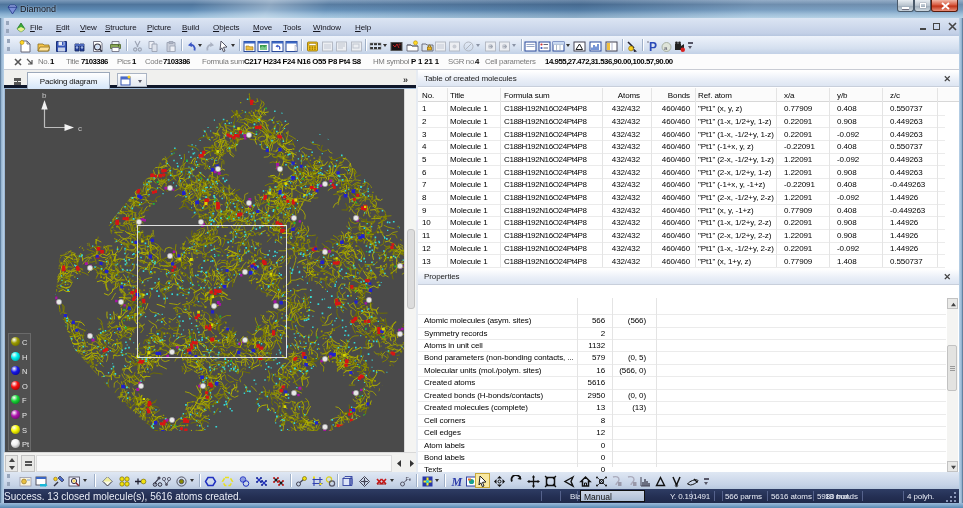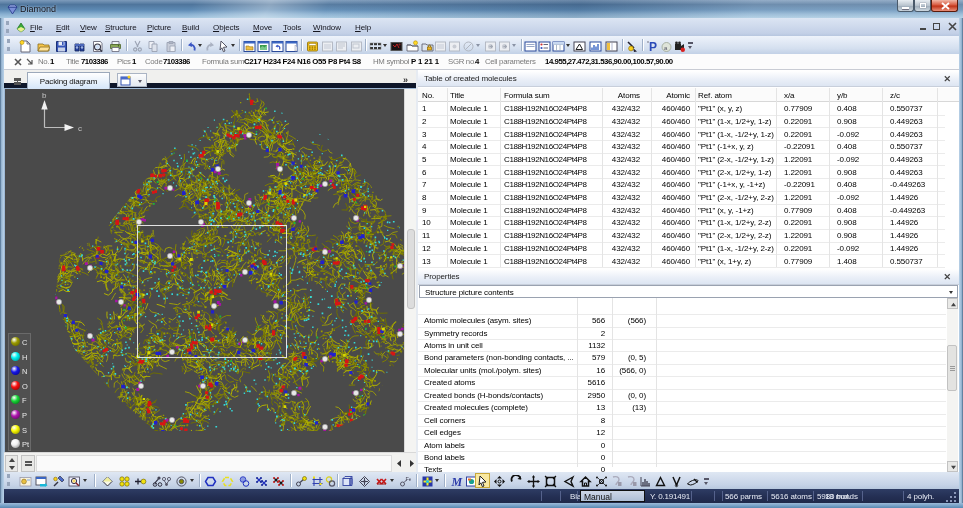--- a/index.html
+++ b/index.html
@@ -307,7 +307,7 @@
 <span class="ab lbl" style="left:481px;top:3px;white-space:nowrap">Cell parameters</span>
 <span class="ab val" style="left:541px;top:3px;white-space:nowrap;letter-spacing:-.45px">14.955,27.472,31.536,90.00,100.57,90.00</span>
 </div>
-<div class="ab" style="left:4px;top:70px;width:412px;height:18px;background:#f0f0ee;border-bottom:5px solid #0f172a">
+<div class="ab" style="left:4px;top:70px;width:412px;height:18px;background:#f0f0ee;border-bottom:3px solid #0f172a">
 <div class="ab" style="left:10px;top:8px;width:7px;height:7px;background:conic-gradient(#555 0 25%,transparent 0 50%,#555 0 75%,transparent 0);outline:none"></div>
 <div class="ab" style="left:10px;top:8px">
       <div style="position:absolute;width:3px;height:3px;background:#555;left:0;top:0"></div>

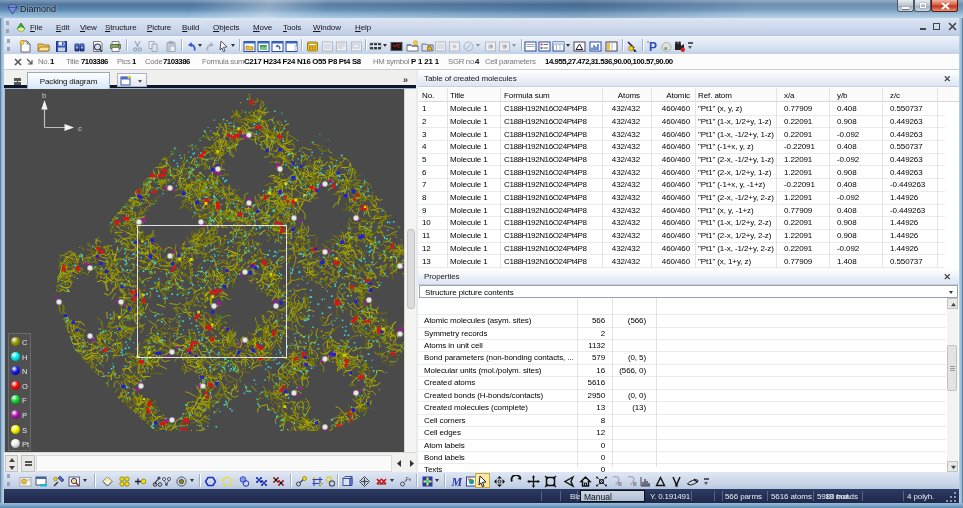--- a/index.html
+++ b/index.html
@@ -443,7 +443,7 @@
 <div class="cell" style="left:32px;top:21.0px">Title</div>
 <div class="cell" style="left:86px;top:21.0px">Formula sum</div>
 <div class="cell" style="right:319px;top:21.0px">Atoms</div>
-<div class="cell" style="right:269px;top:21.0px">Atomic</div>
+<div class="cell" style="right:269px;top:21.0px">Bonds</div>
 <div class="cell" style="left:280px;top:21.0px">Ref. atom</div>
 <div class="cell" style="left:366px;top:21.0px">x/a</div>
 <div class="cell" style="left:419px;top:21.0px">y/b</div>

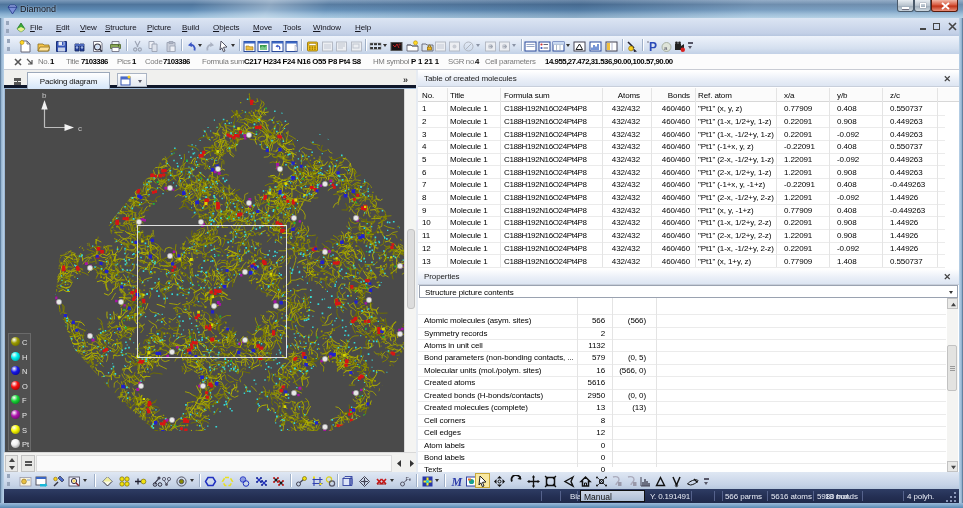--- a/index.html
+++ b/index.html
@@ -593,10 +593,6 @@
       <span style="position:absolute;left:6px;top:3px">Properties</span>
       <span class="x" style="right:8px;top:3px">✕</span>
     </div>
-<div class="ab" style="left:1px;top:16px;width:539px;height:13px;background:#fff;border:1px solid #9aa2b0">
-      <span class="cell" style="left:5px;top:1.5px">Structure picture contents</span>
-      <div class="dd" style="right:4px;top:5px;border-top-color:#333"></div>
-    </div>
 <div class="cell" style="left:6px;top:47.0px;width:152px;overflow:hidden">Atomic molecules (asym. sites)</div>
 <div class="cell" style="right:354px;top:47.0px">566</div>
 <div class="cell" style="right:313px;top:47.0px">(566)</div>

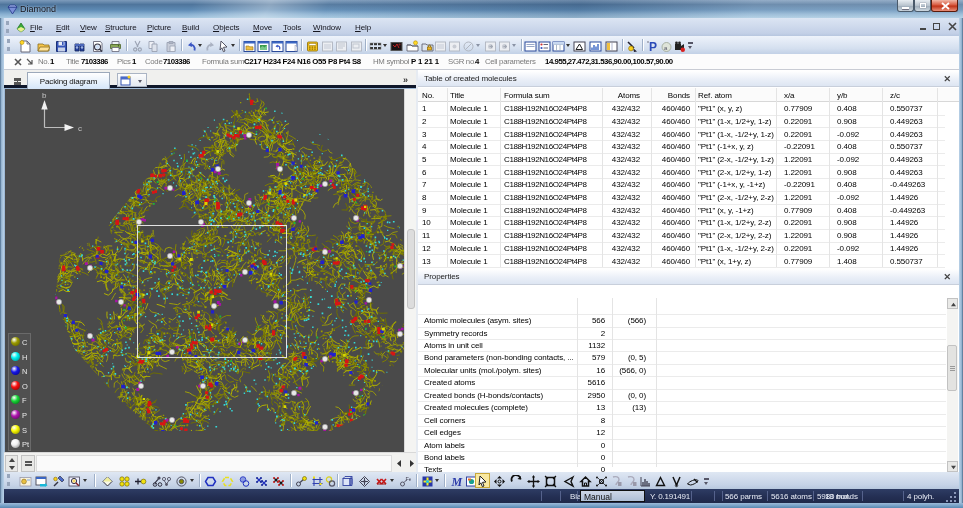--- a/index.html
+++ b/index.html
@@ -880,6 +880,7 @@
     <div class="dd" style="left:700px;top:10px;border-top-color:#556"></div>
 </div>
 <div class="ab" style="left:0;top:489px;width:963px;height:14px;background:linear-gradient(#2e3c64,#232e52 60%,#1f294a)">
+<span class="sseg" style="left:4px;top:2px;font-size:10px;letter-spacing:0">Success. 13 closed molecule(s), 5616 atoms created.</span>
 <div class="ssep" style="left:541px"></div>
 <div class="ssep" style="left:560px"></div>
 <div class="ssep" style="left:577px"></div>

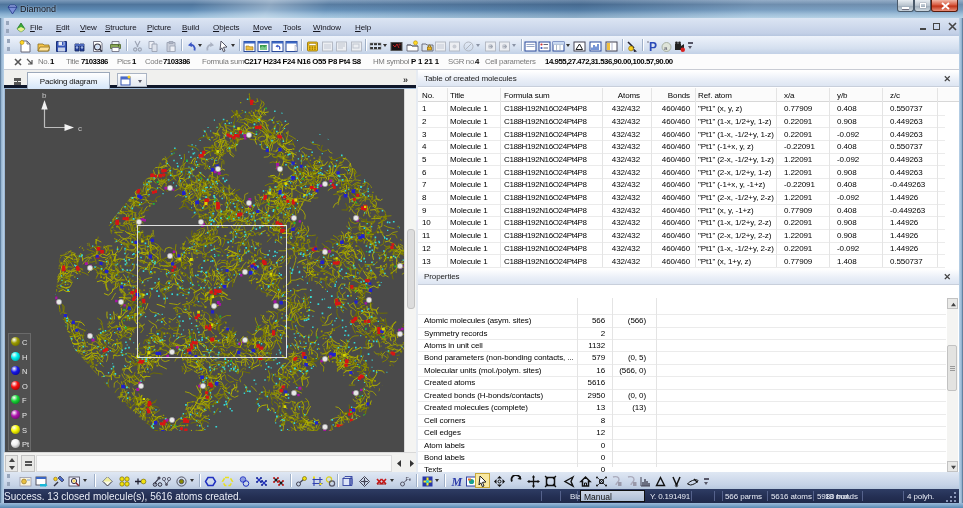--- a/index.html
+++ b/index.html
@@ -893,7 +893,7 @@
 <div class="ssep" style="left:903px"></div>
 <span class="sseg" style="left:570px">Blar</span>
 <div class="ab" style="left:580px;top:1px;width:65px;height:12px;background:linear-gradient(#cdd6e6,#aebed6);border:1px solid #111;font-size:8.5px;color:#111;padding:1px 0 0 3px">Manual</div>
-<span class="sseg" style="left:650px;letter-spacing:-.2px">Y. 0.191491</span>
+<span class="sseg" style="left:670px;letter-spacing:-.2px">Y. 0.191491</span>
 <span class="sseg" style="left:725px">566 parms</span>
 <span class="sseg" style="left:771px">5616 atoms</span>
 <span class="sseg" style="left:817px">5980 bonds</span>

